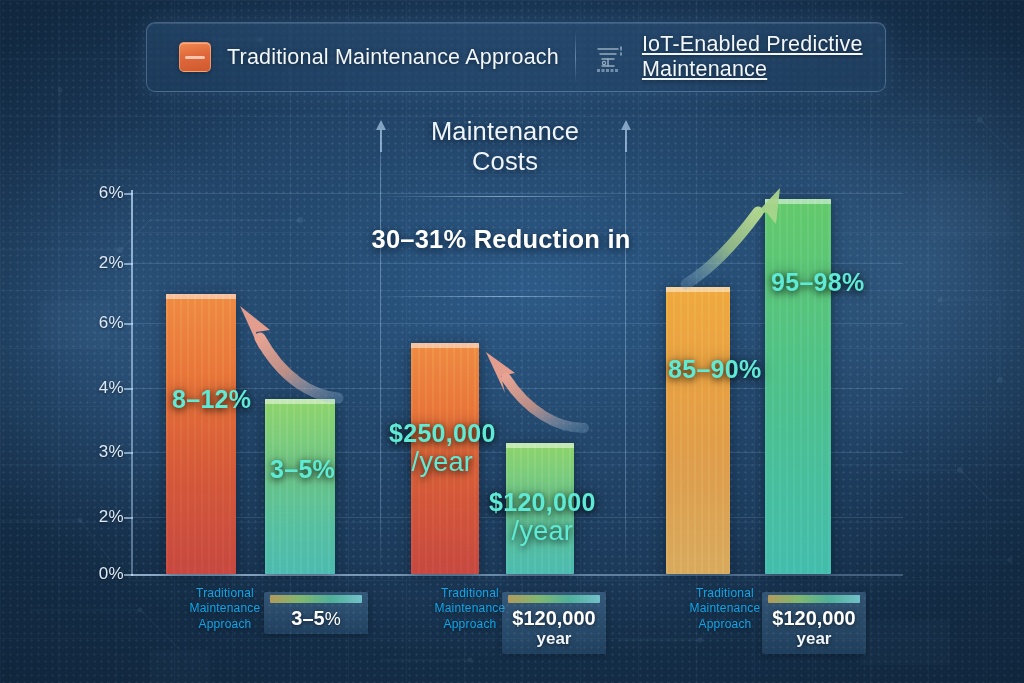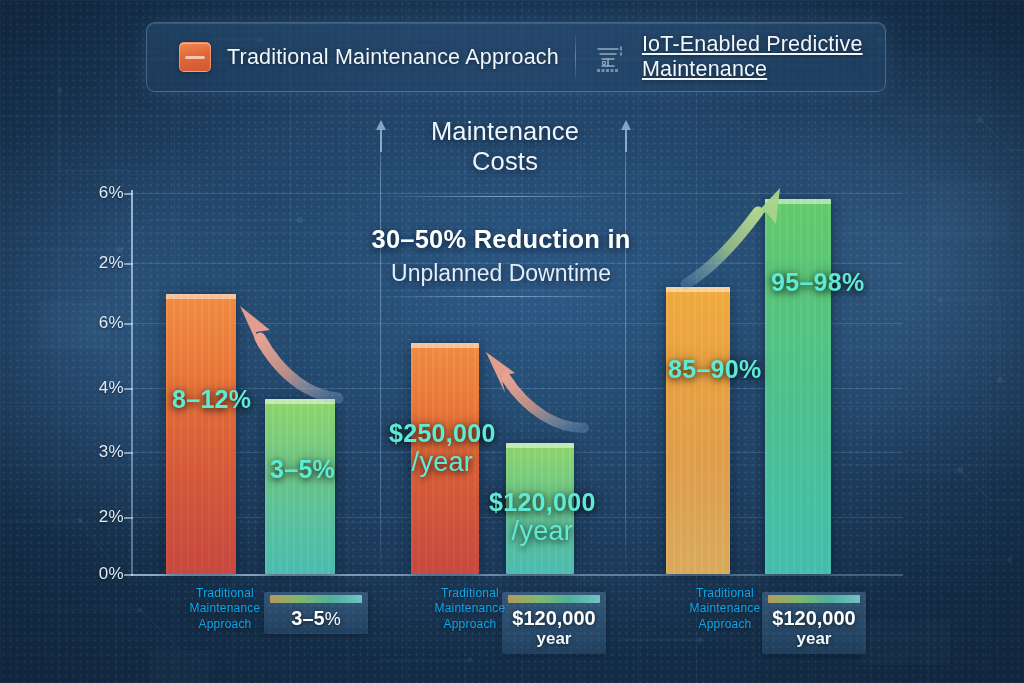--- a/index.html
+++ b/index.html
@@ -408,7 +408,7 @@
 
     <div class="callout-rule"></div>
     <div class="callout">
-      <span class="big">30–50% Reduction in</span>
+      <span class="big">30–31% Reduction in</span>
       <span class="small">Unplanned Downtime</span>
     </div>
     <div class="callout-rule callout-rule2"></div>

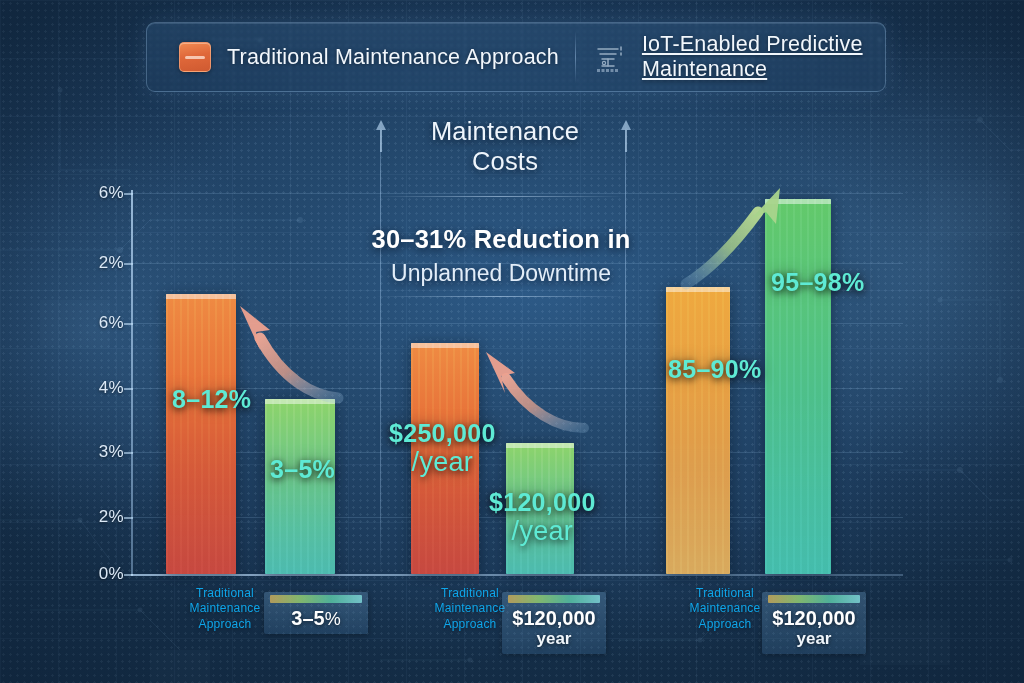--- a/index.html
+++ b/index.html
@@ -409,7 +409,6 @@
     <div class="callout-rule"></div>
     <div class="callout">
       <span class="big">30–31% Reduction in</span>
-      <span class="small">Unplanned Downtime</span>
     </div>
     <div class="callout-rule callout-rule2"></div>
 

